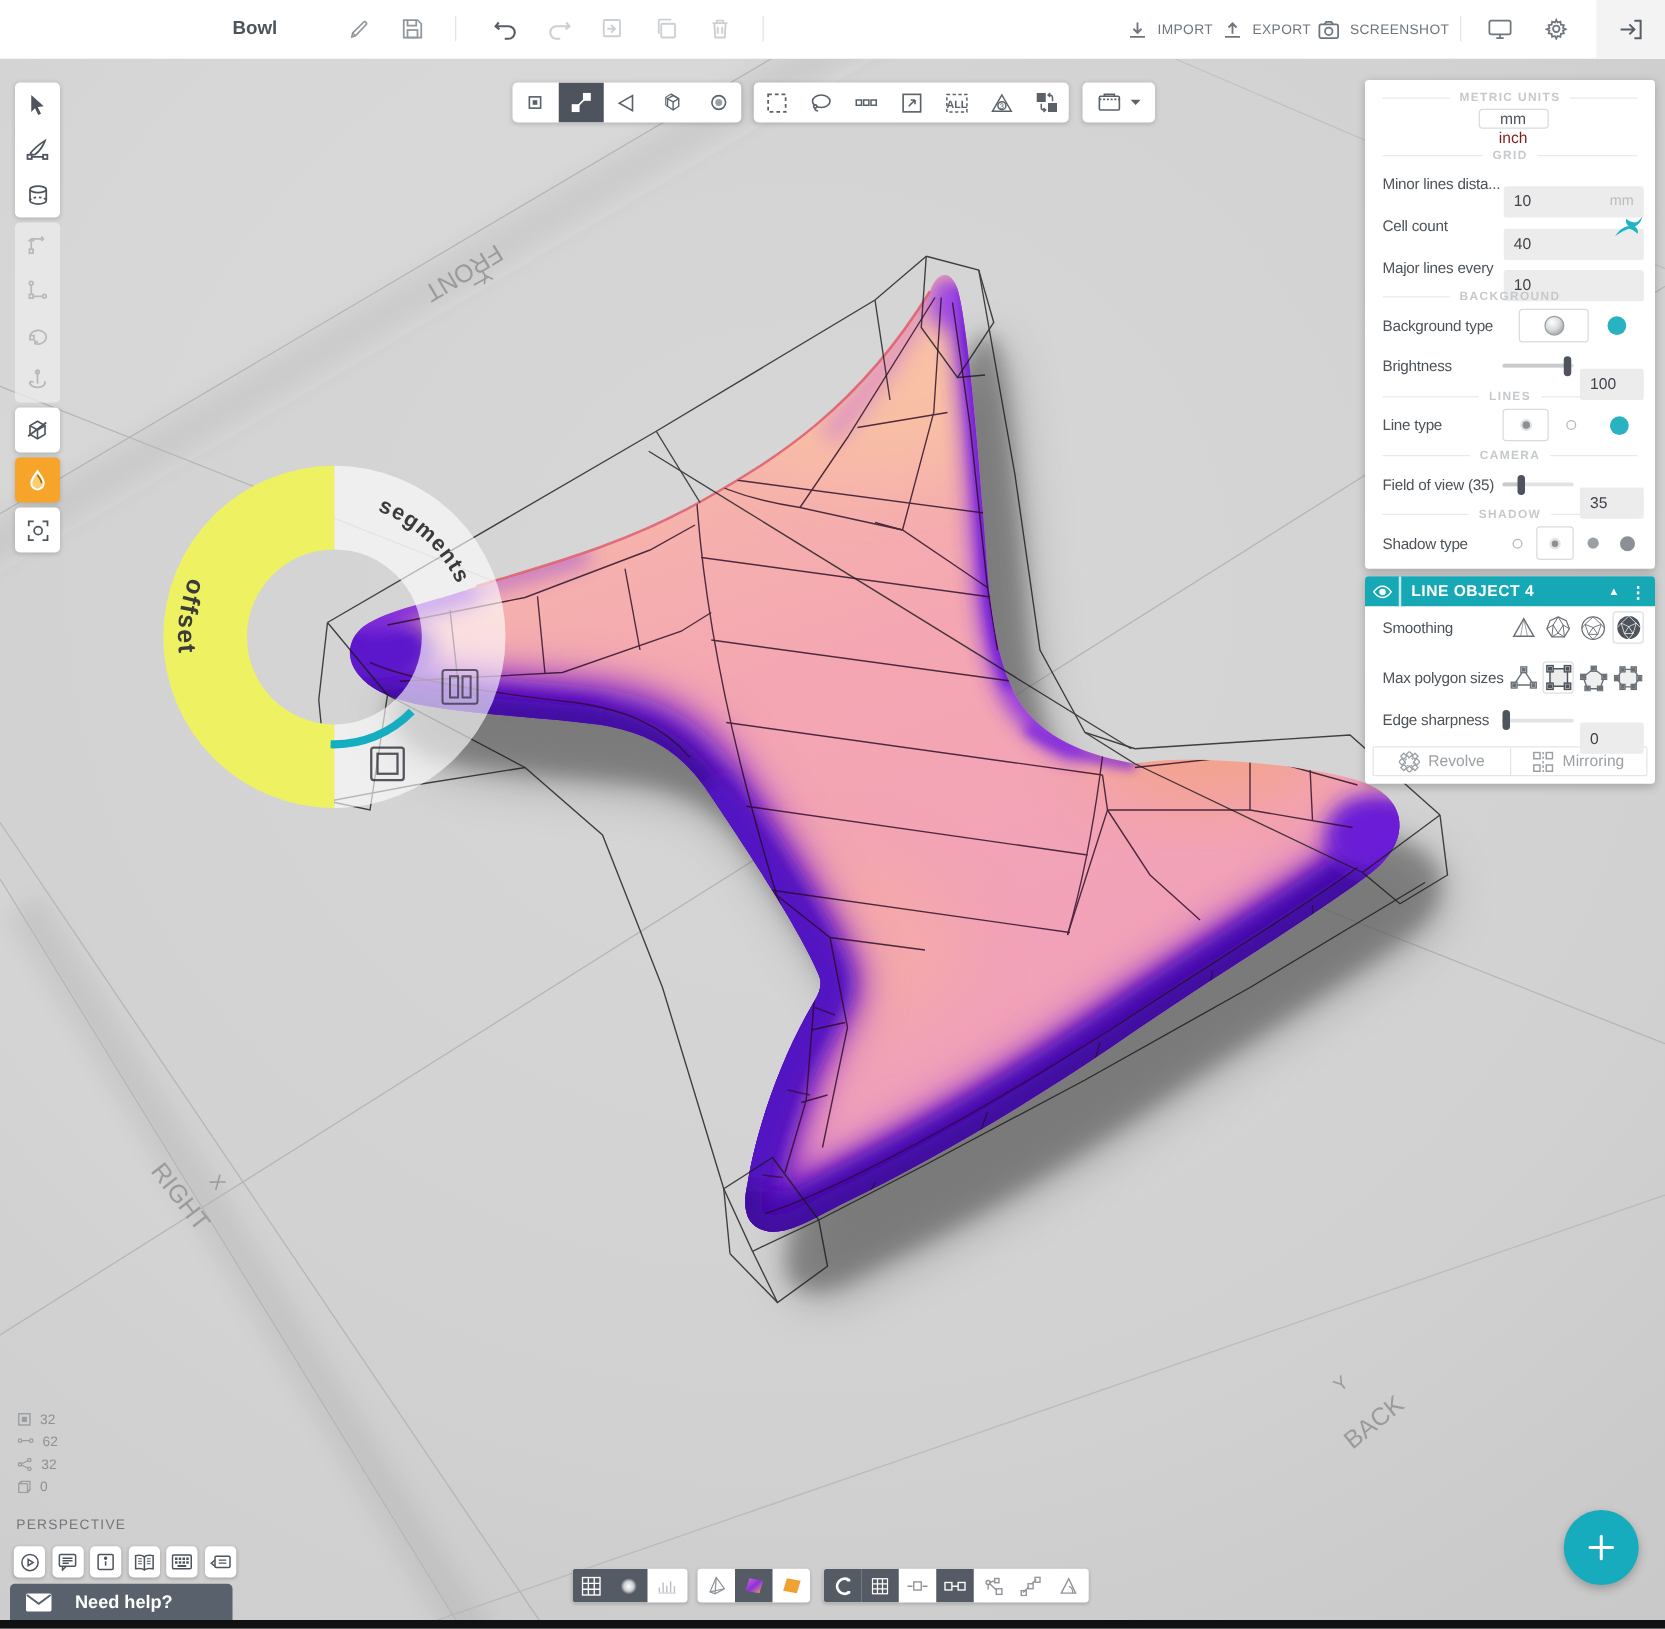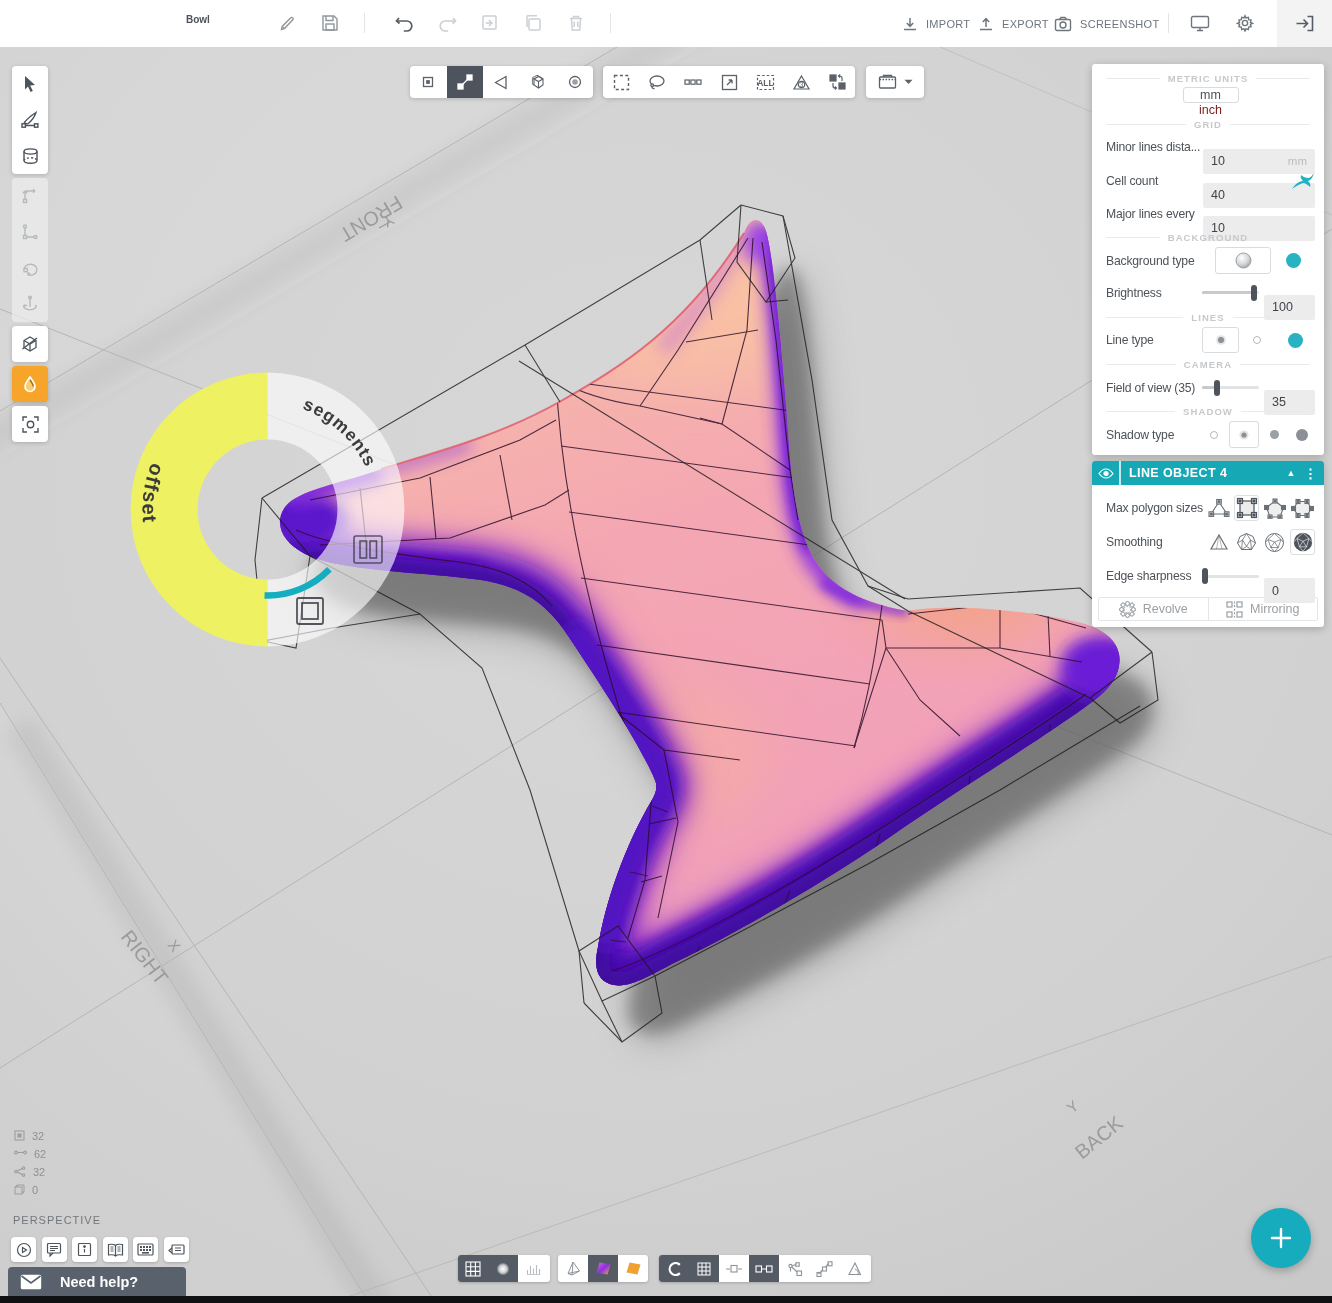--- a/index.html
+++ b/index.html
@@ -10,7 +10,7 @@
   .topbar { position:absolute; left:0; top:0; width:1332px; height:47px; background:#ffffff; z-index:40; }
   .logo-zone { position:absolute; left:0; top:0; width:158px; height:47px; background:#f6f6f6; display:flex; align-items:center; }
   .logo { font-size:20px; color:#585f66; letter-spacing:3.5px; margin-left:27px; font-weight:400; }
-  .doc-title { position:absolute; left:186px; top:14px; font-size:10px; font-weight:700; color:#4c535a; }
+  .doc-title { position:absolute; left:186px; top:14px; font-size:15px; font-weight:700; color:#4c535a; }
   .tb-icon { position:absolute; top:11px; width:24px; height:24px; display:flex; align-items:center; justify-content:center; cursor:pointer; }
   .tb-sep { position:absolute; top:13px; width:1px; height:20px; background:#e3e4e5; }
   .tb-action { position:absolute; top:0; height:47px; display:flex; align-items:center; gap:8px; cursor:pointer; }

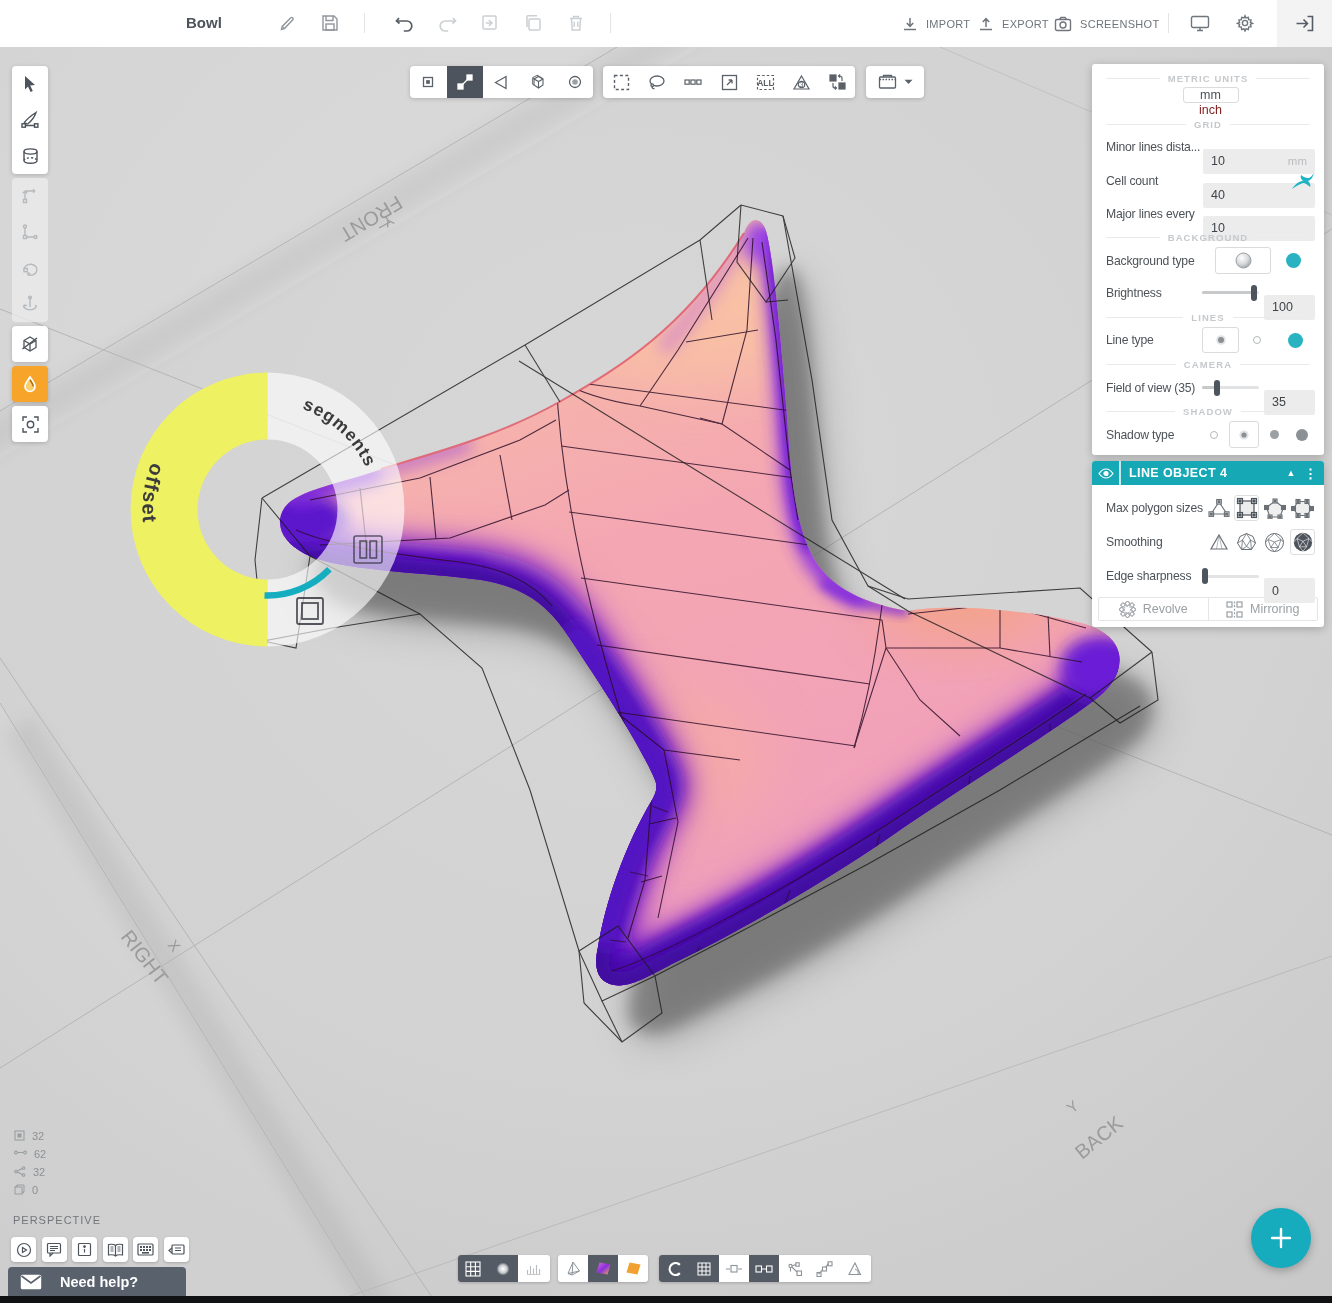--- a/index.html
+++ b/index.html
@@ -744,6 +744,35 @@
     <div class="obj-caret">▲</div>
     <div class="obj-kebab">⋮</div>
   </div>
+  <div class="prow" style="height:34px;">
+    <div class="lbl">Smoothing</div>
+    <div class="icon4">
+      <div class="ic">
+        <svg width="20" height="18" viewBox="0 0 20 18" fill="none" stroke="#6a7076" stroke-width="1.2">
+            <path d="M10 2 L18 16 H2 Z"></path>
+            <path d="M10 2 L7.5 16 M10 2 L13 16" stroke-width="0.7" opacity="0.7"></path>
+          </svg>
+      </div>
+      <div class="ic">
+        <svg width="21" height="21" viewBox="0 0 21 21" fill="none" stroke="#6a7076" stroke-width="1">
+            <path d="M10.5 1.5 L17 4.5 L19.5 11 L15.5 17.5 L5.5 17.5 L1.5 11 L4 4.5 Z"></path>
+            <path d="M10.5 1.5 L6.5 8 L10.5 14.5 L14.5 8 Z M6.5 8 L1.5 11 M14.5 8 L19.5 11 M10.5 14.5 L5.5 17.5 M10.5 14.5 L15.5 17.5 M6.5 8 L5.5 17.5 M14.5 8 L15.5 17.5" stroke-width="0.8"></path>
+          </svg>
+      </div>
+      <div class="ic">
+        <svg width="21" height="21" viewBox="0 0 21 21" fill="none" stroke="#6a7076" stroke-width="1">
+            <circle cx="10.5" cy="10.5" r="9"></circle>
+            <path d="M10.5 1.5 L4 7.5 L6.8 15.5 L14.2 15.5 L17 7.5 Z M4 7.5 L10.5 10 M17 7.5 L10.5 10 M10.5 10 L6.8 15.5 M10.5 10 L14.2 15.5 M1.5 10.5 L4 7.5 M19.5 10.5 L17 7.5 M10.5 19.5 L6.8 15.5 M10.5 19.5 L14.2 15.5" stroke-width="0.75"></path>
+          </svg>
+      </div>
+      <div class="ic sel">
+        <svg width="22" height="22" viewBox="0 0 22 22">
+            <circle cx="11" cy="11" r="9.2" fill="#4d545c"></circle>
+            <path d="M11 1.8 L5 7.5 L7.5 15.8 L14.5 15.8 L17 7.5 Z M5 7.5 L11 10.3 L17 7.5 M11 10.3 L7.5 15.8 M11 10.3 L14.5 15.8 M1.8 11 L5 7.5 M20.2 11 L17 7.5 M11 20.2 L7.5 15.8 M11 20.2 L14.5 15.8" stroke="#fff" stroke-width="0.7" fill="none" opacity="0.85"></path>
+          </svg>
+      </div>
+    </div>
+  </div>
   <div class="prow" style="height:34px; margin-top:6px;">
     <div class="lbl">Max polygon sizes</div>
     <div class="icon4">
@@ -806,35 +835,6 @@
     </div>
   </div>
   <div class="prow" style="height:34px;">
-    <div class="lbl">Smoothing</div>
-    <div class="icon4">
-      <div class="ic">
-        <svg width="20" height="18" viewBox="0 0 20 18" fill="none" stroke="#6a7076" stroke-width="1.2">
-            <path d="M10 2 L18 16 H2 Z"></path>
-            <path d="M10 2 L7.5 16 M10 2 L13 16" stroke-width="0.7" opacity="0.7"></path>
-          </svg>
-      </div>
-      <div class="ic">
-        <svg width="21" height="21" viewBox="0 0 21 21" fill="none" stroke="#6a7076" stroke-width="1">
-            <path d="M10.5 1.5 L17 4.5 L19.5 11 L15.5 17.5 L5.5 17.5 L1.5 11 L4 4.5 Z"></path>
-            <path d="M10.5 1.5 L6.5 8 L10.5 14.5 L14.5 8 Z M6.5 8 L1.5 11 M14.5 8 L19.5 11 M10.5 14.5 L5.5 17.5 M10.5 14.5 L15.5 17.5 M6.5 8 L5.5 17.5 M14.5 8 L15.5 17.5" stroke-width="0.8"></path>
-          </svg>
-      </div>
-      <div class="ic">
-        <svg width="21" height="21" viewBox="0 0 21 21" fill="none" stroke="#6a7076" stroke-width="1">
-            <circle cx="10.5" cy="10.5" r="9"></circle>
-            <path d="M10.5 1.5 L4 7.5 L6.8 15.5 L14.2 15.5 L17 7.5 Z M4 7.5 L10.5 10 M17 7.5 L10.5 10 M10.5 10 L6.8 15.5 M10.5 10 L14.2 15.5 M1.5 10.5 L4 7.5 M19.5 10.5 L17 7.5 M10.5 19.5 L6.8 15.5 M10.5 19.5 L14.2 15.5" stroke-width="0.75"></path>
-          </svg>
-      </div>
-      <div class="ic sel">
-        <svg width="22" height="22" viewBox="0 0 22 22">
-            <circle cx="11" cy="11" r="9.2" fill="#4d545c"></circle>
-            <path d="M11 1.8 L5 7.5 L7.5 15.8 L14.5 15.8 L17 7.5 Z M5 7.5 L11 10.3 L17 7.5 M11 10.3 L7.5 15.8 M11 10.3 L14.5 15.8 M1.8 11 L5 7.5 M20.2 11 L17 7.5 M11 20.2 L7.5 15.8 M11 20.2 L14.5 15.8" stroke="#fff" stroke-width="0.7" fill="none" opacity="0.85"></path>
-          </svg>
-      </div>
-    </div>
-  </div>
-  <div class="prow" style="height:34px;">
     <div class="lbl">Edge sharpness</div>
     <div class="slider">
         <div class="fill" style="width:2px"></div>

